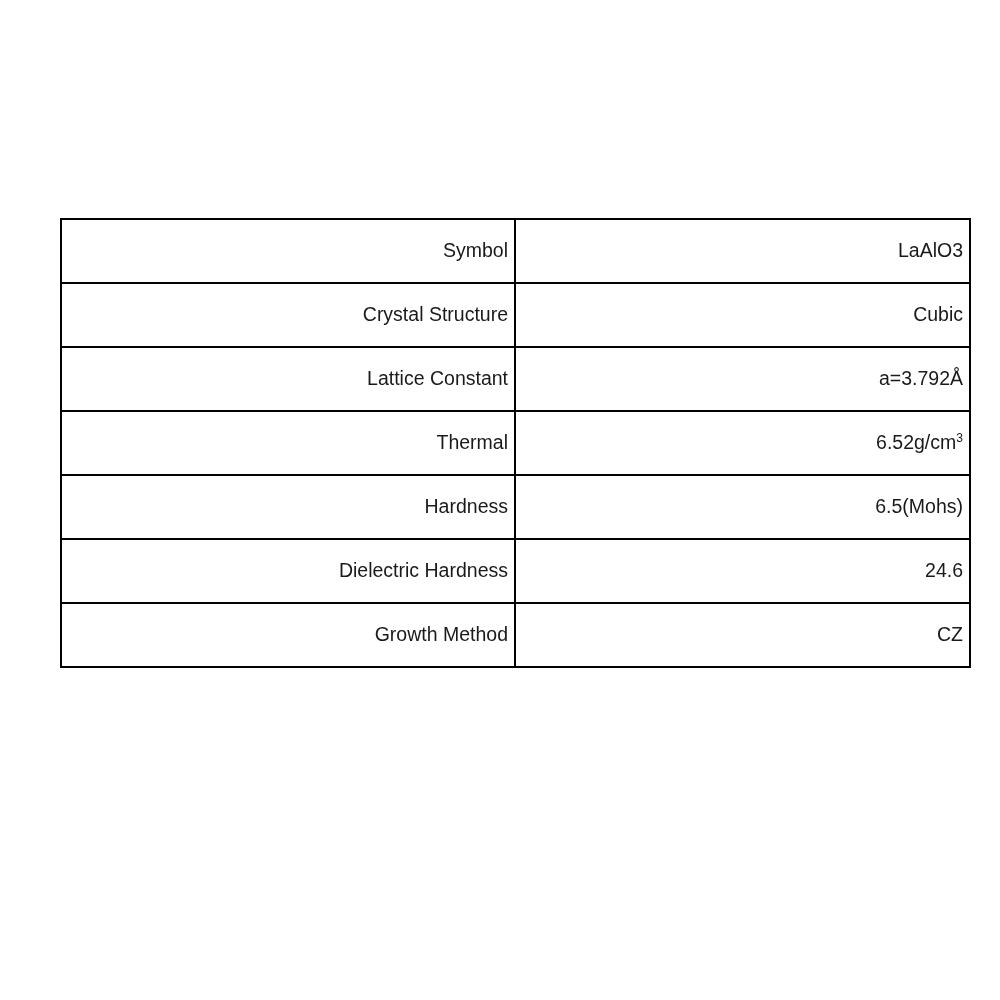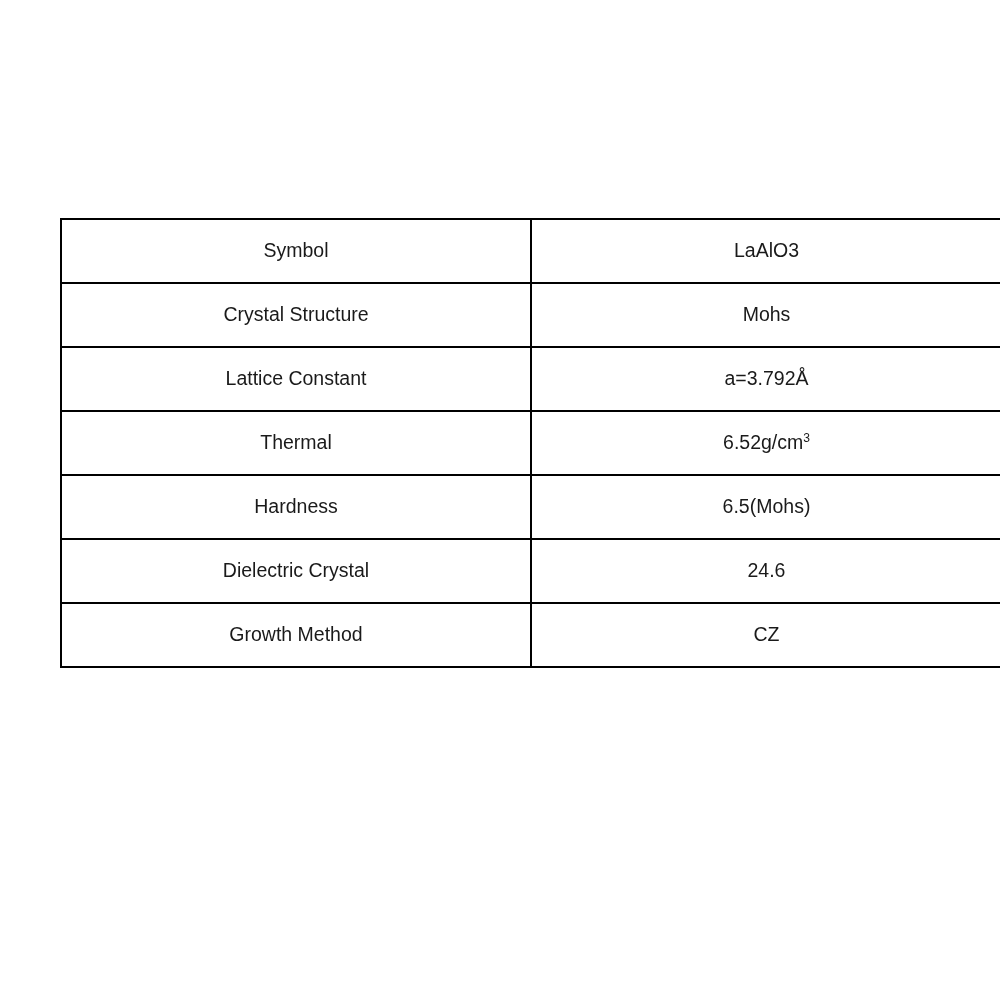--- a/index.html
+++ b/index.html
@@ -34,12 +34,12 @@
   .spec-table td {
     border: 2px solid #000000;
     height: 62px;
-    text-align: center;
+    text-align: right;
     vertical-align: middle;
     font-size: 19.5px;
     font-weight: 400;
     line-height: 1.2;
-    padding: 0 14px;
+    padding: 0 6px;
     color: #1a1a1a;
   }
   .spec-table td.label-cell {

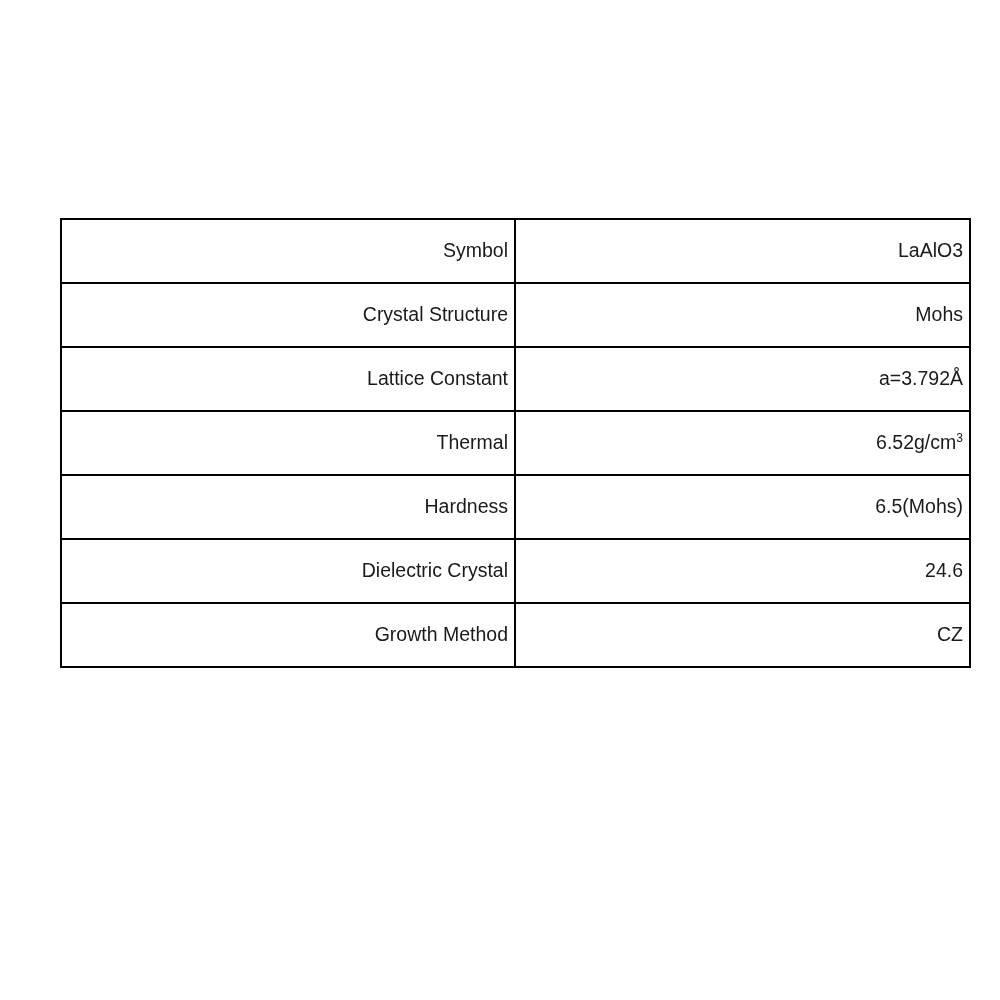--- a/index.html
+++ b/index.html
@@ -70,7 +70,7 @@
       </tr>
       <tr>
         <td class="label-cell">Crystal Structure</td>
-        <td class="value-cell"><span class="val-wrap">Mohs</span><sup></sup></td>
+        <td class="value-cell"><span class="val-wrap">Cubic</span><sup></sup></td>
       </tr>
       <tr>
         <td class="label-cell">Lattice Constant</td>

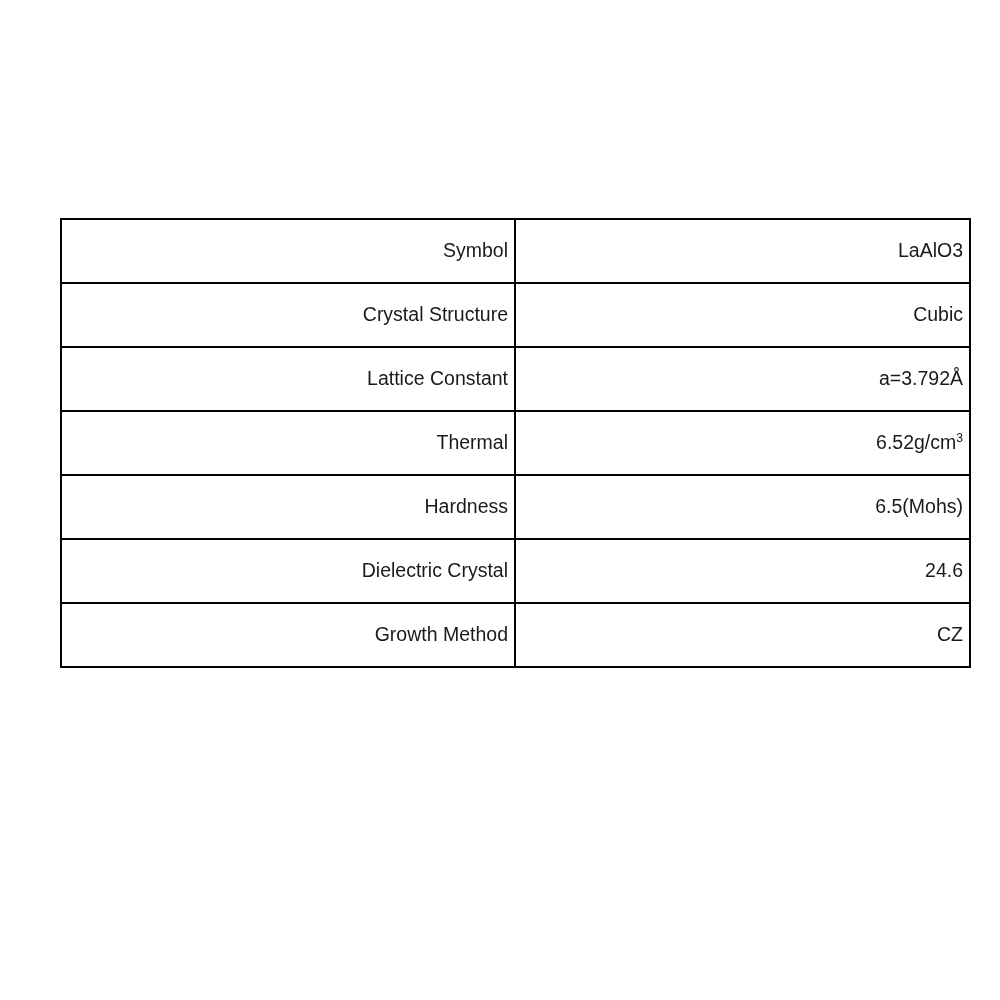--- a/index.html
+++ b/index.html
@@ -85,7 +85,7 @@
         <td class="value-cell"><span class="val-wrap">6.5(Mohs)</span><sup></sup></td>
       </tr>
       <tr>
-        <td class="label-cell">Dielectric Crystal</td>
+        <td class="label-cell">Dielectric Hardness</td>
         <td class="value-cell"><span class="val-wrap">24.6</span><sup></sup></td>
       </tr>
       <tr>

